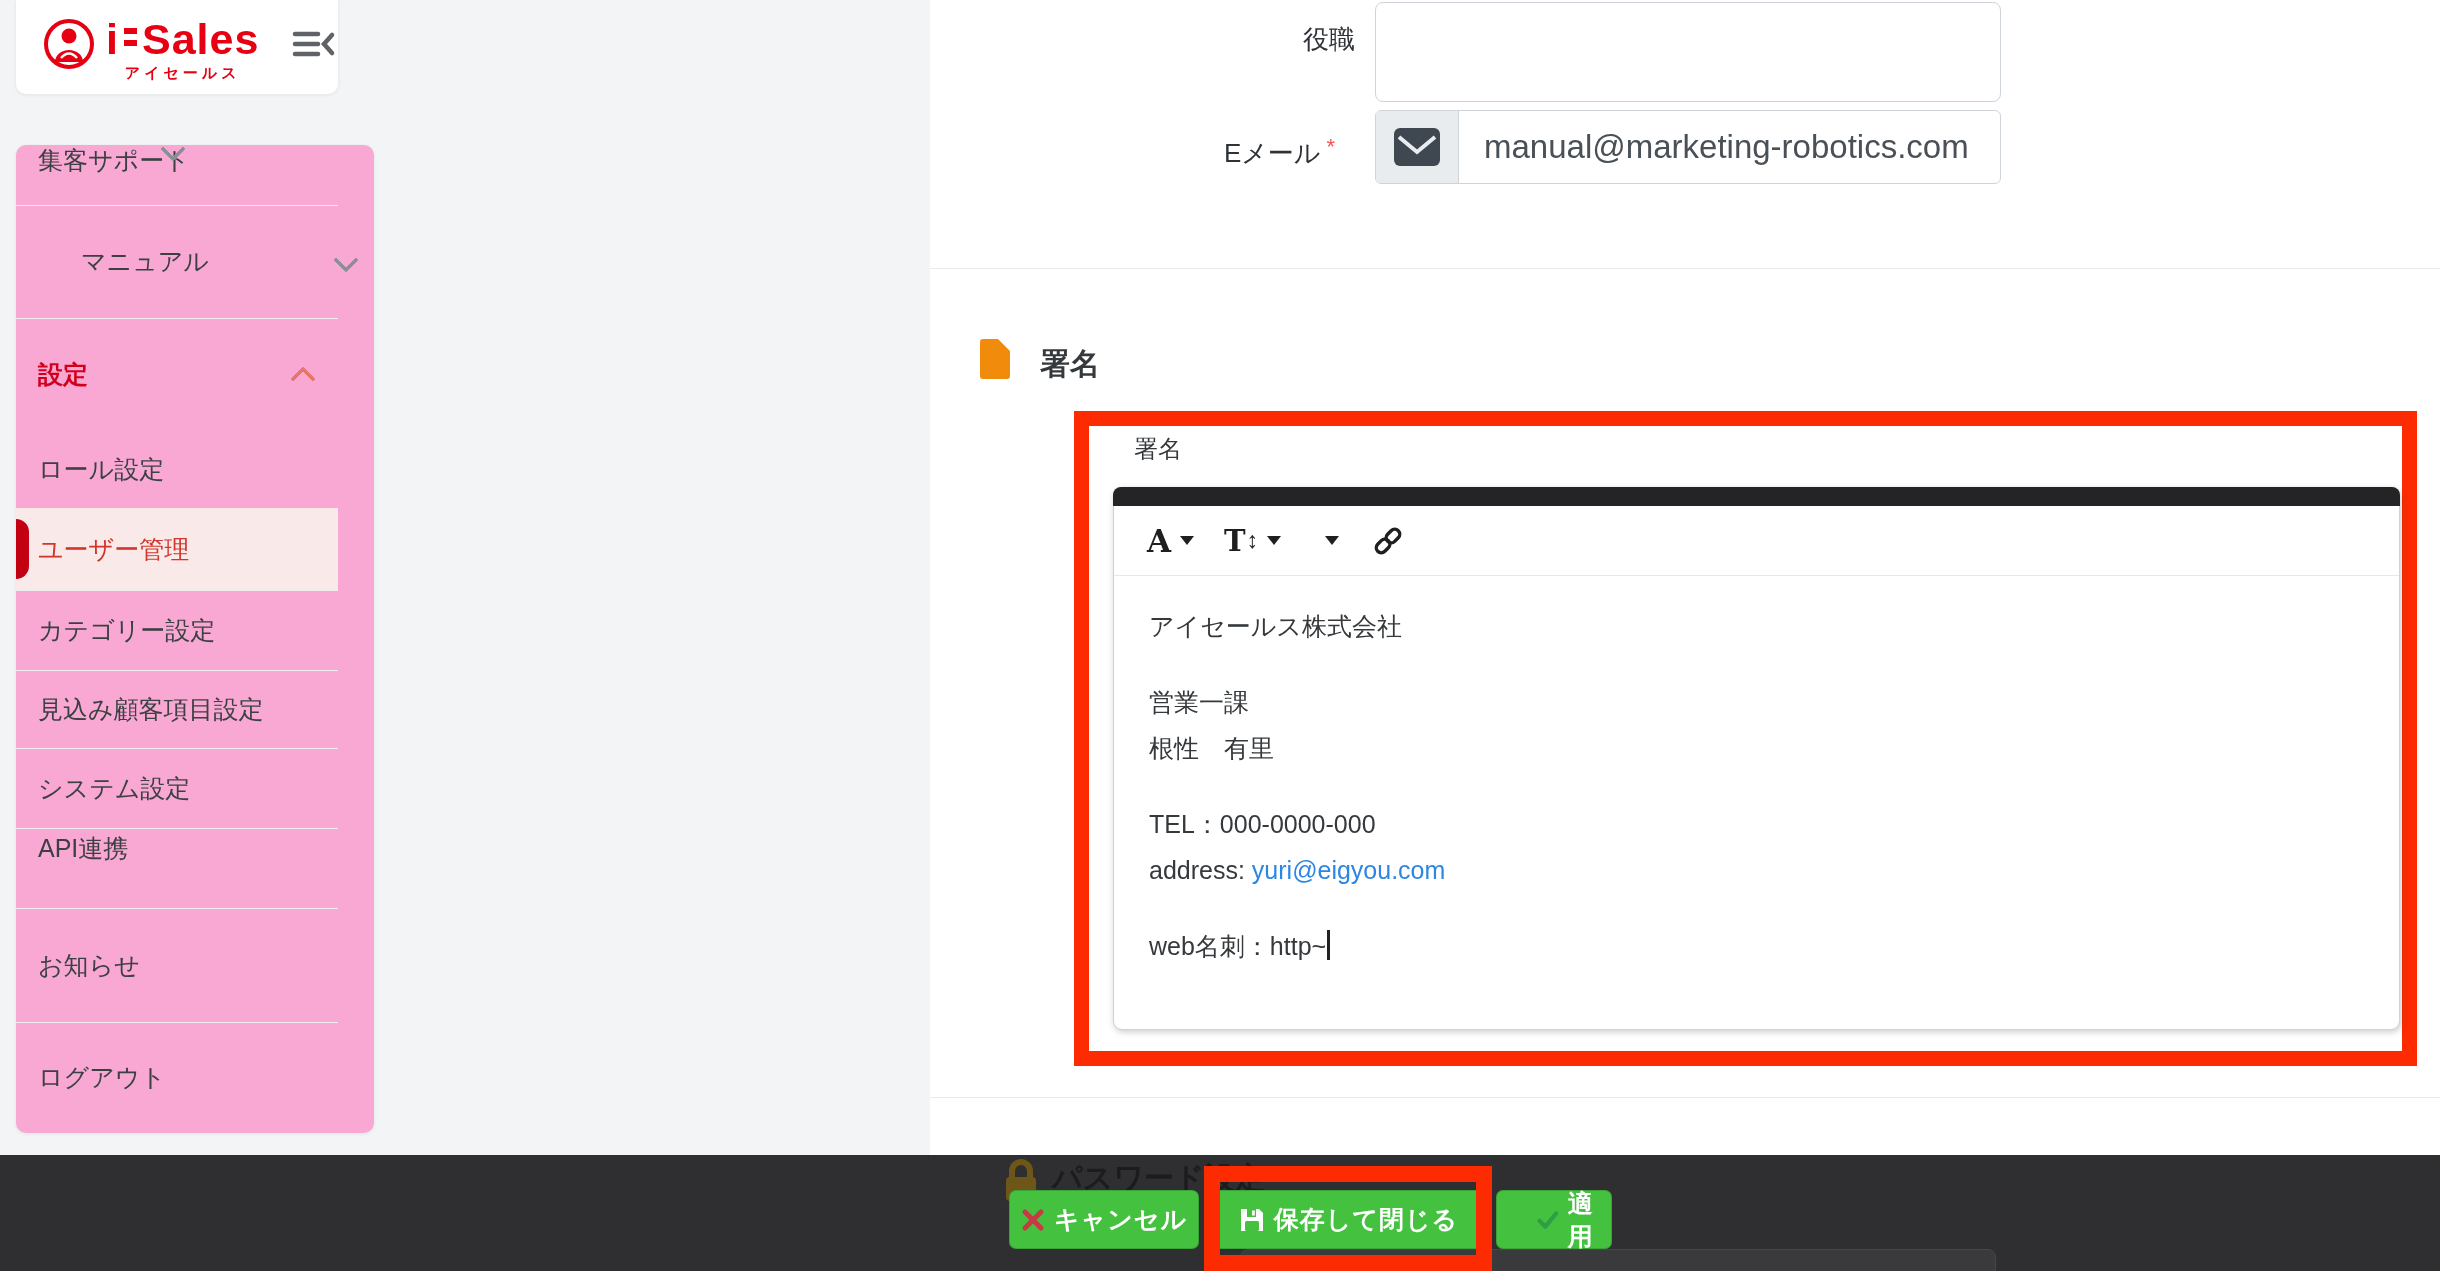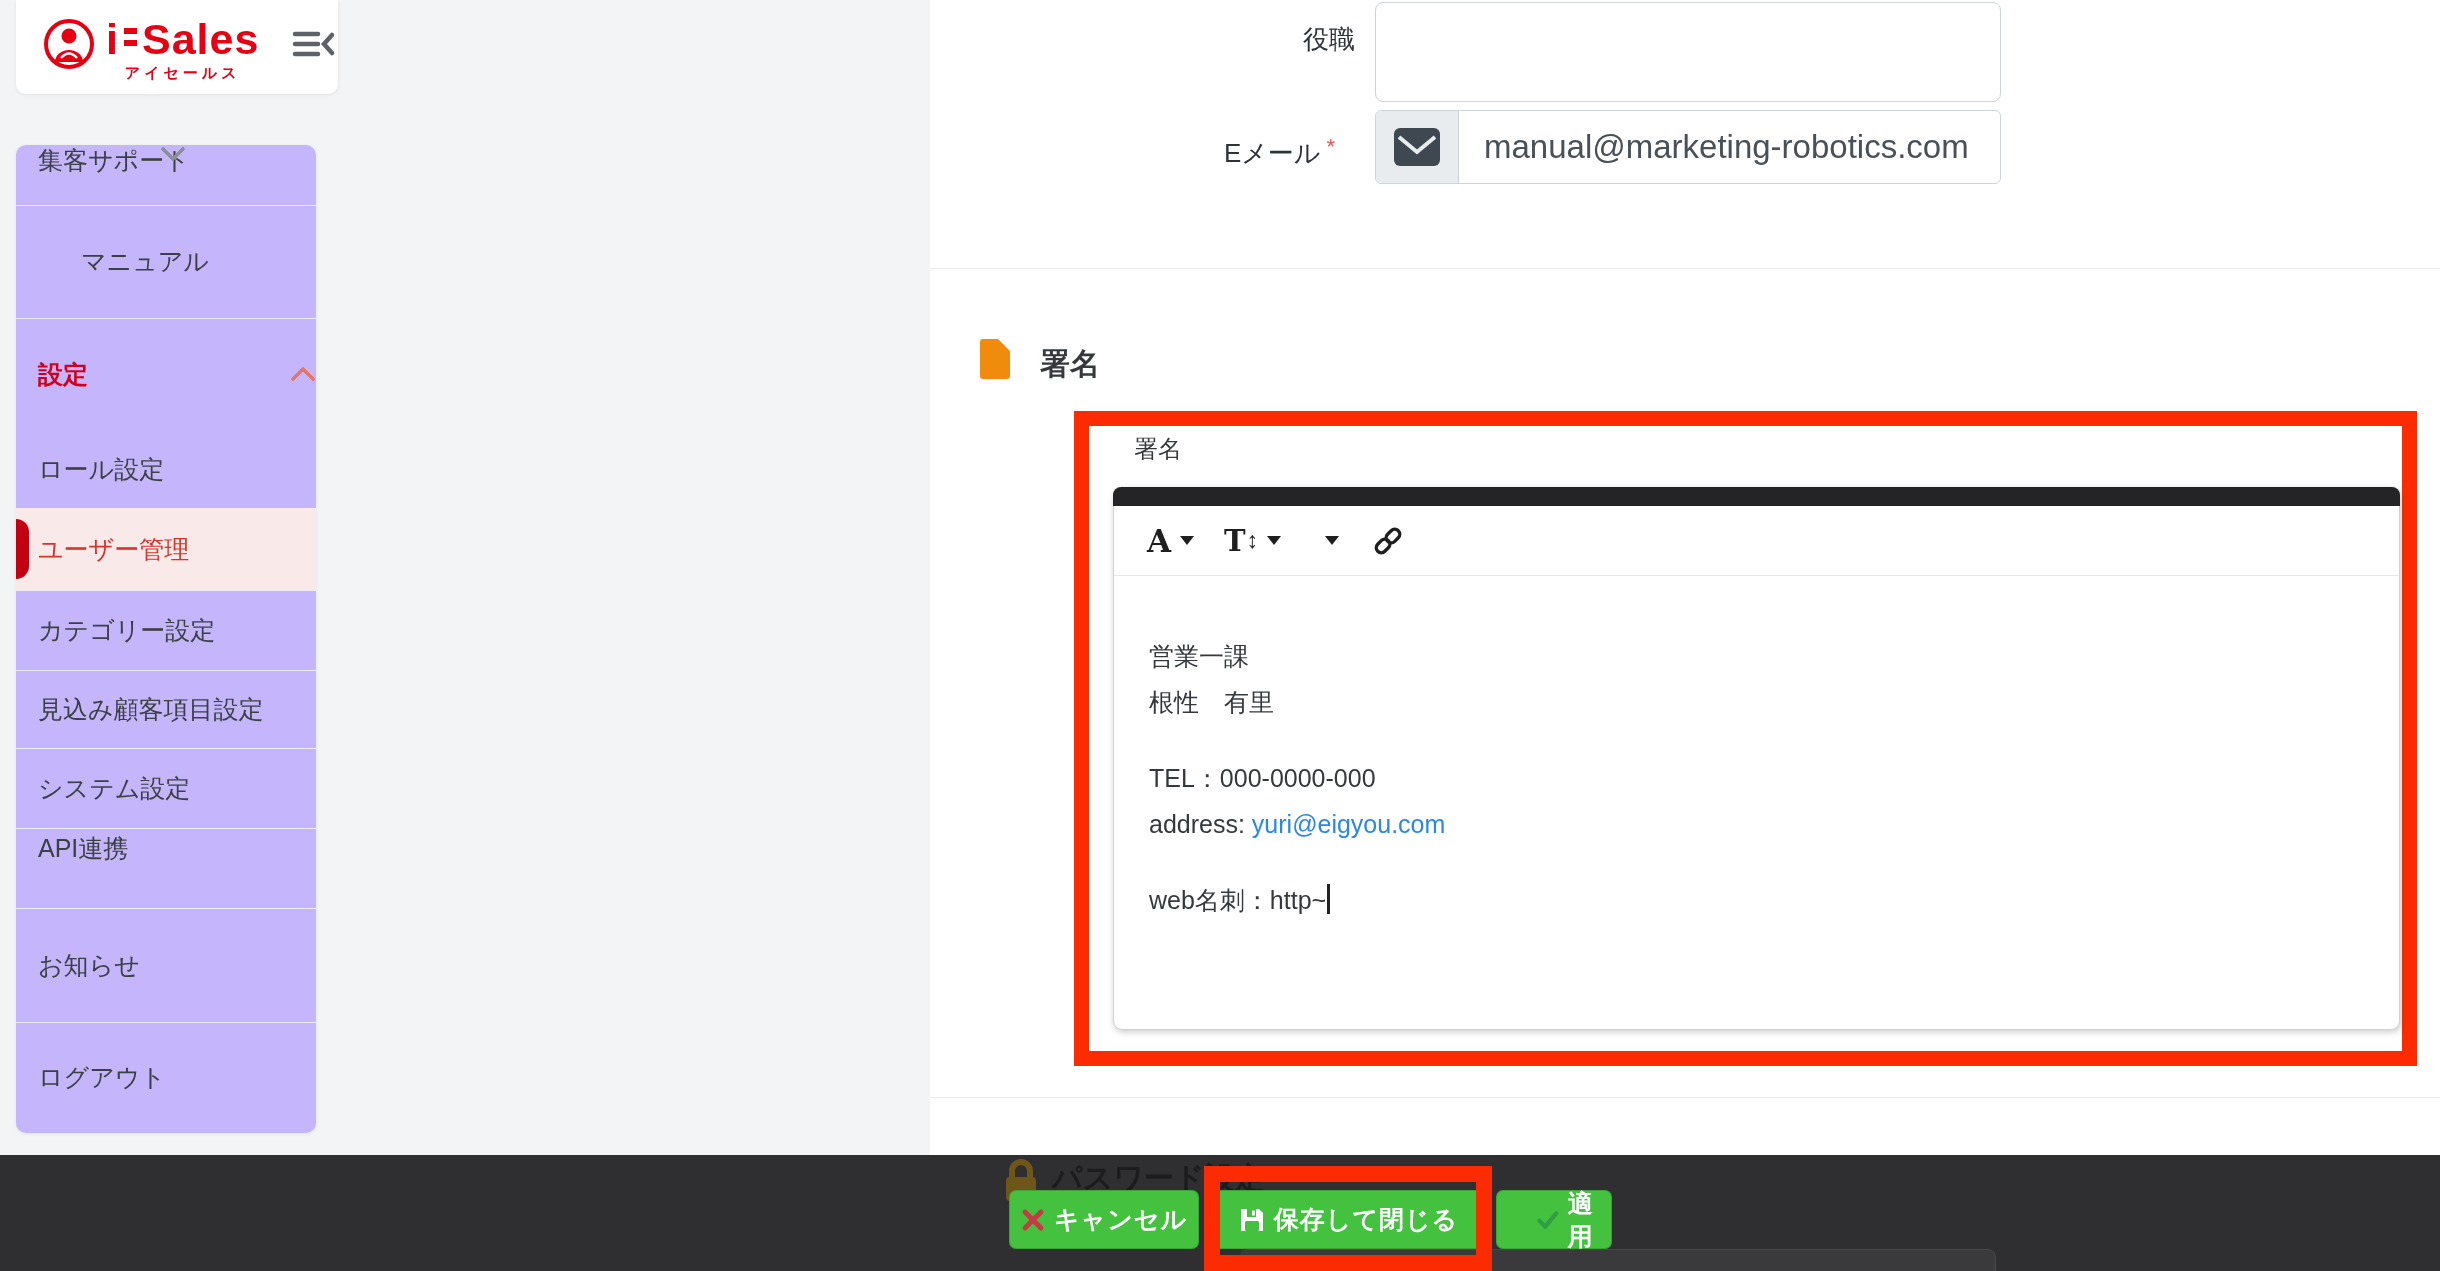--- a/index.html
+++ b/index.html
@@ -21,7 +21,7 @@
   .logo-sub{font-size:15px;color:#e60012;letter-spacing:4px;font-weight:bold;margin-top:2px;}
   .collapse-btn{position:absolute;left:276px;top:28px;cursor:pointer;}
 
-  .menu-card{position:absolute;left:16px;top:145px;width:300px;height:988px;background:#c4b5fd;
+  .menu-card{position:absolute;left:16px;top:145px;width:358px;height:988px;background:#f9a8d4;
              border-radius:10px;box-shadow:0 1px 4px rgba(0,0,0,.07);overflow:hidden;}
   .srow{position:absolute;left:0;width:322px;display:flex;align-items:center;cursor:pointer;}
   .slabel{margin-left:22px;font-size:25px;color:#3c4043;}

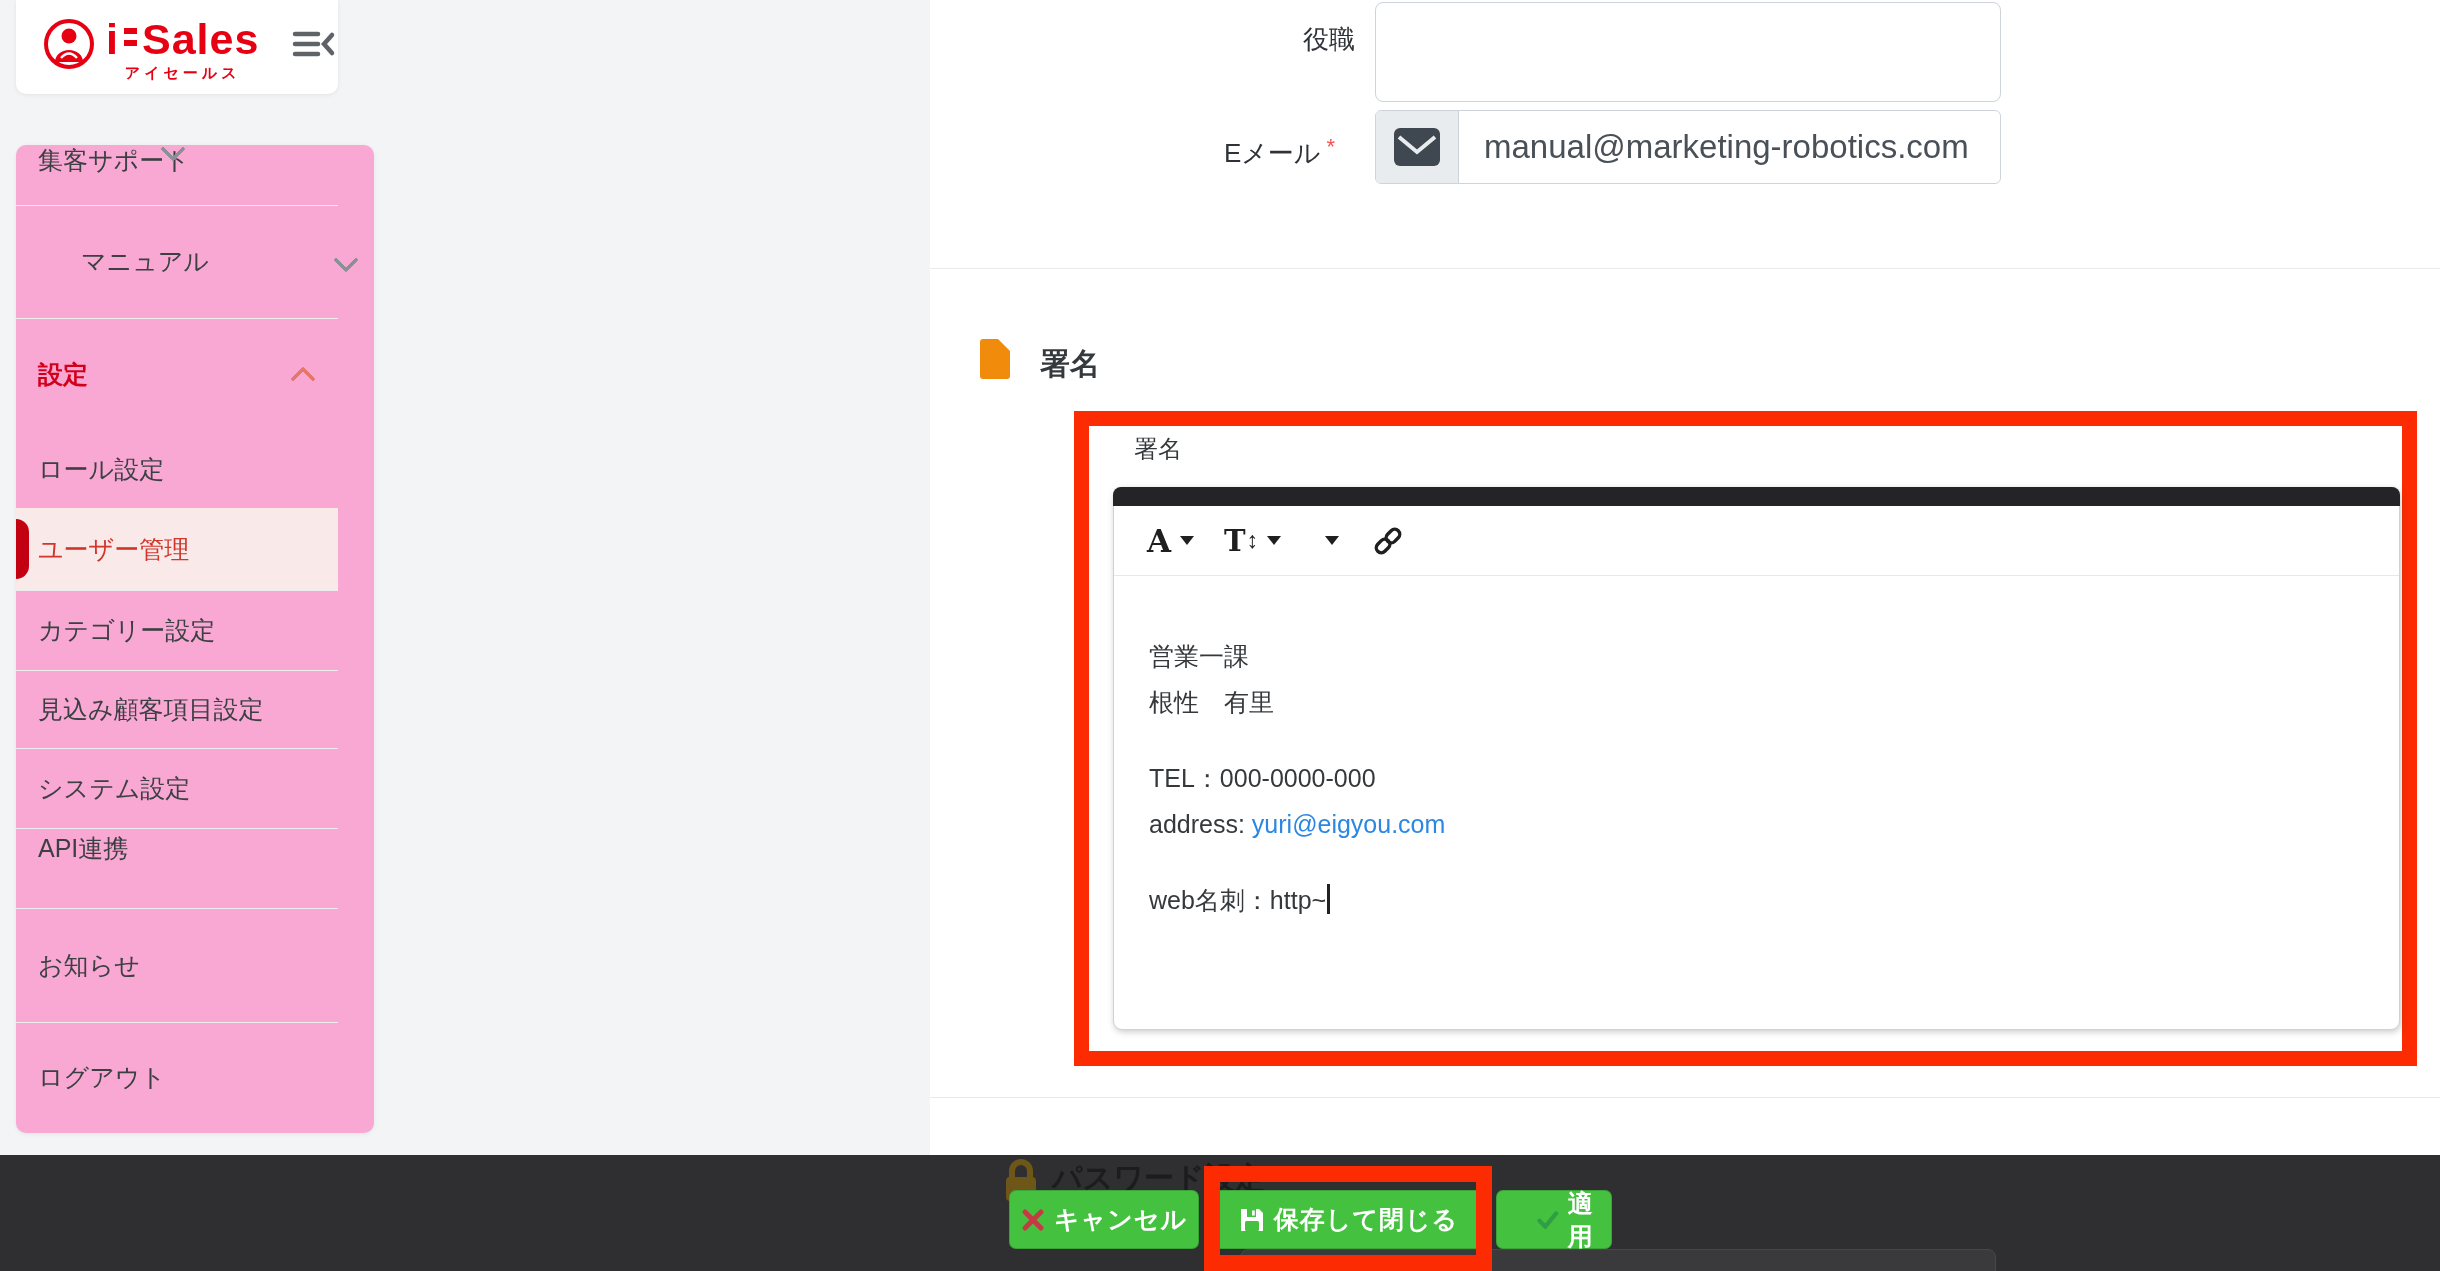--- a/index.html
+++ b/index.html
@@ -149,6 +149,7 @@
         </div>
       </div>
       <div class="econtent">
+        <div class="sig-line">アイセールス株式会社</div>
         <div class="sig-gap"></div>
         <div class="sig-line">営業一課</div>
         <div class="sig-line">根性　有里</div>

